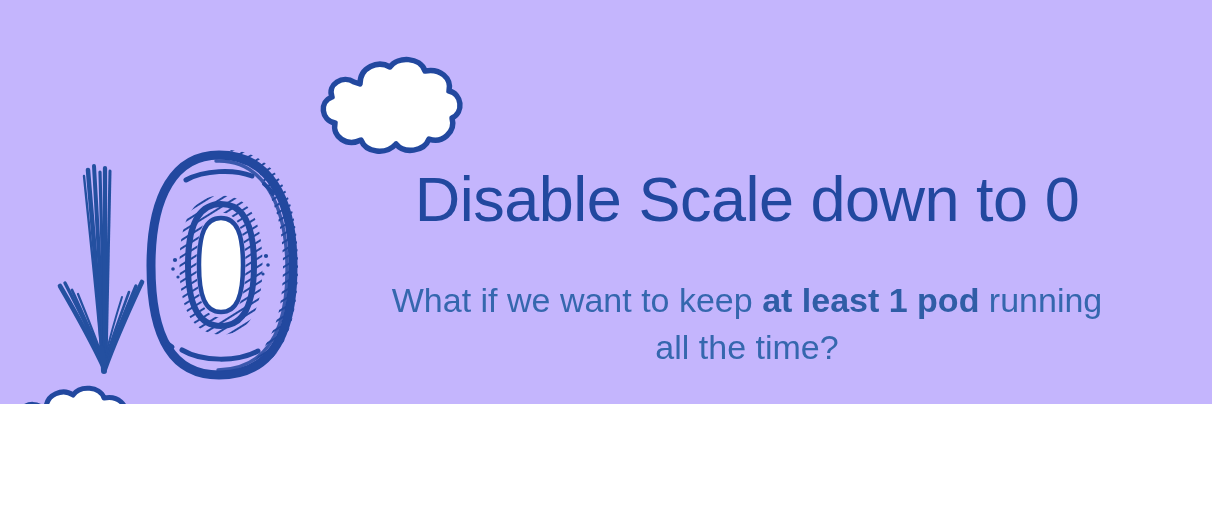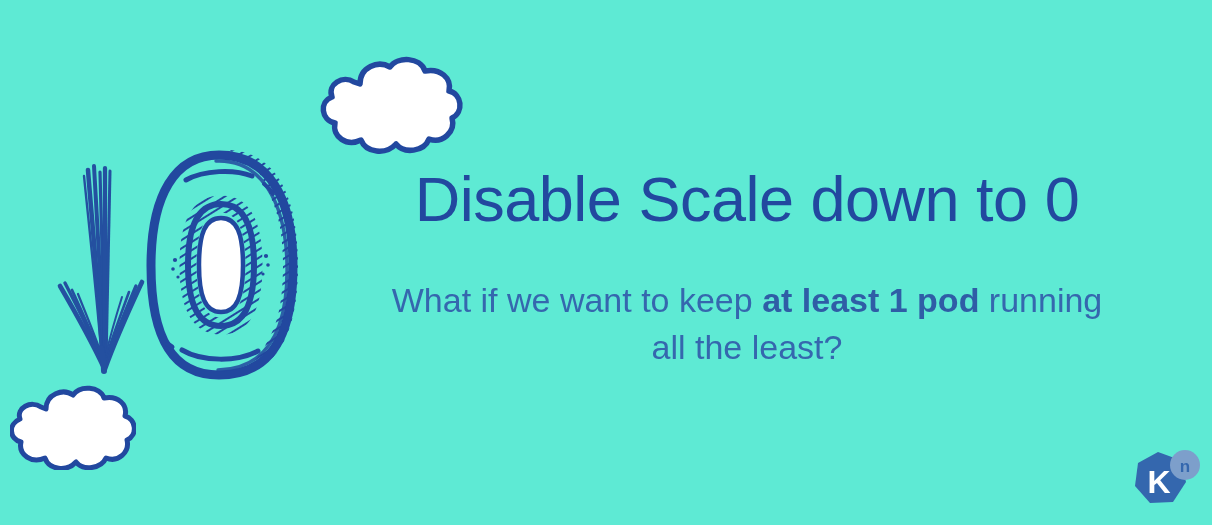--- a/index.html
+++ b/index.html
@@ -15,8 +15,8 @@
   #slide {
     position: relative;
     width: 1212px;
-    height: 525px;
-    background: #5eead4;
+    height: 404px;
+    background: #c4b5fd;
     overflow: hidden;
   }
 

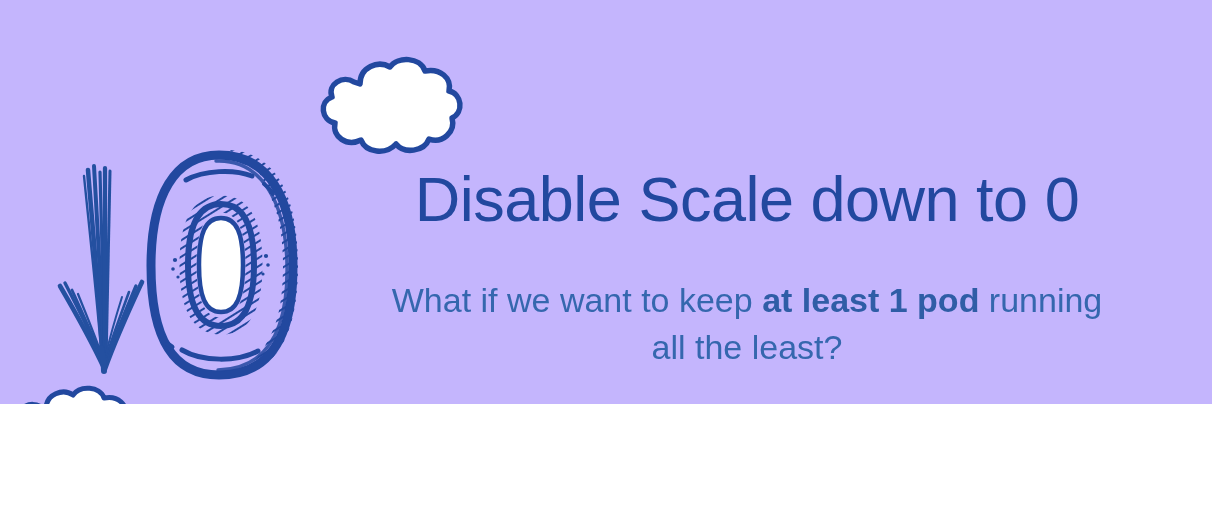--- a/index.html
+++ b/index.html
@@ -172,7 +172,7 @@
     <p id="subtitle">
       <span><span>What if we want to keep </span><span class="strong">at least 1 pod</span><span> running</span></span>
       <br>
-      <span>all the least?</span>
+      <span>all the time?</span>
     </p>
   </div>
 

